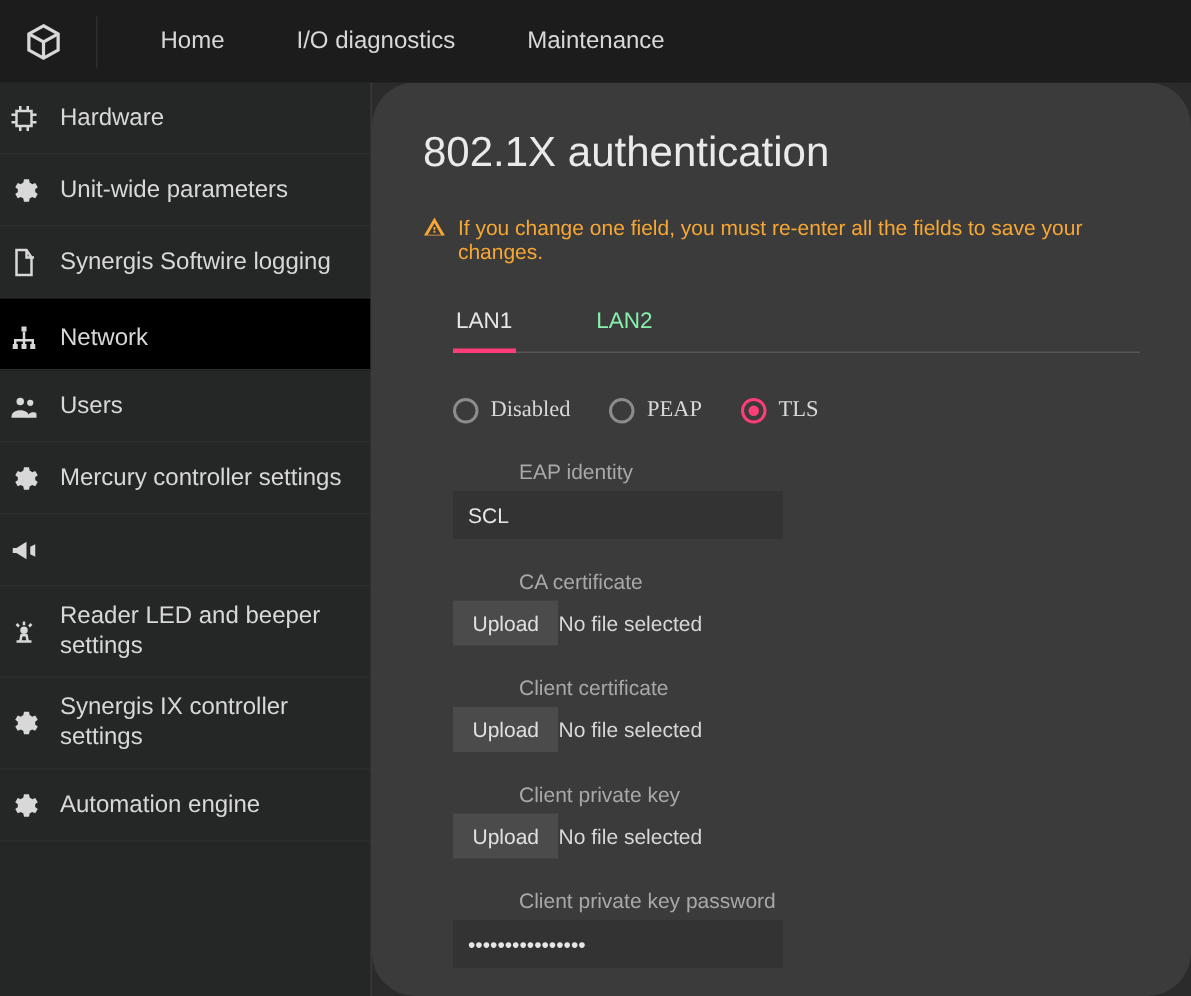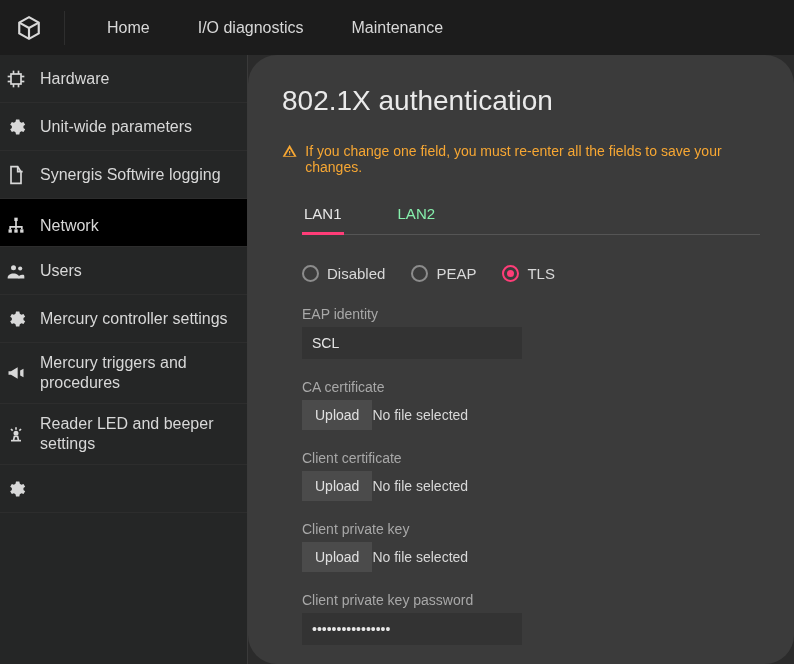--- a/index.html
+++ b/index.html
@@ -117,7 +117,7 @@
   
   .form-area { padding: 30px 0 0 20px; }
   .radios { display:flex; gap:26px; margin-bottom: 24px;}
-  .radio { display:flex; align-items:center; gap:8px; font-size:15px; color:#d8d8d8; cursor:pointer;}
+  .radio { display:flex; align-items:center; gap:8px; font-size:15px; color:#d8d8d8; cursor:pointer;font-family:Liberation Serif, serif;}
   .radio-circle {
     width:17px; height:17px; border-radius:50%;
     border:2px solid #ff3d78;

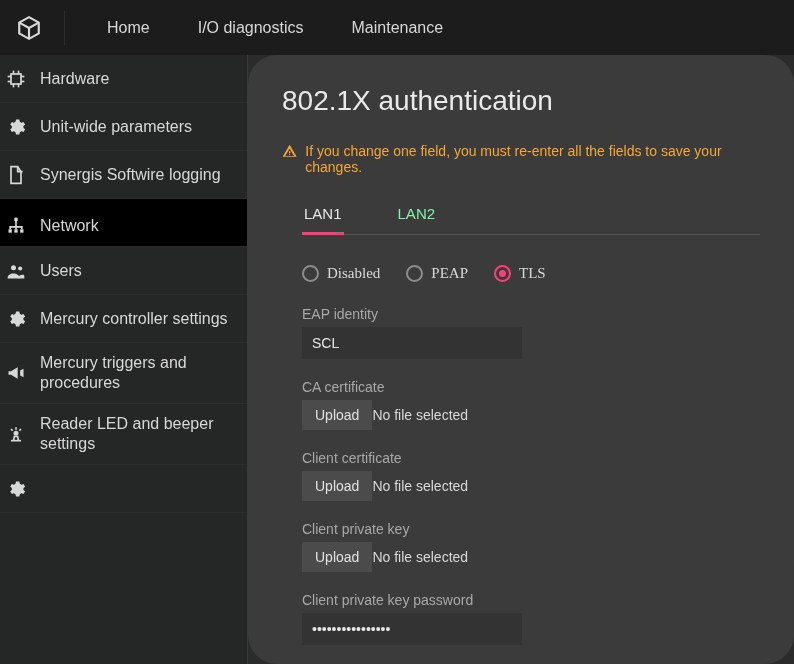--- a/index.html
+++ b/index.html
@@ -127,7 +127,7 @@
   .radio.off .radio-circle { border-color: #8c8c8c; }
 
   .field-block { margin-bottom: 20px;}
-  .field-label { font-size:14px; color:#a8a8a8; margin-bottom:5px; display:block;}
+  .field-label { font-size:14px; color:#a8a8a8; margin-bottom:5px; display:block;margin-left:44px;}
   .text-input {
     width: 220px; height: 32px;
     background:#333333; border:none;

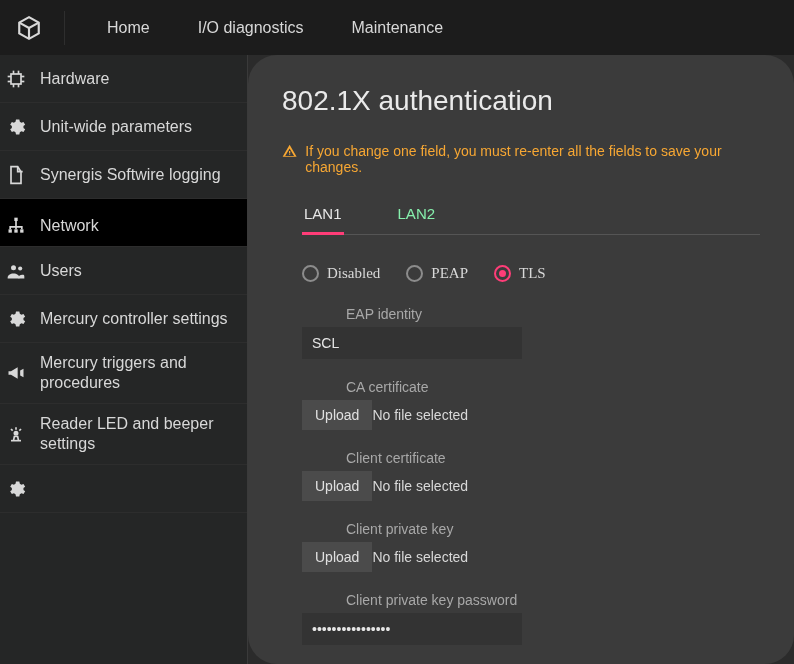--- a/index.html
+++ b/index.html
@@ -239,7 +239,6 @@
             <path d="M3 10v4h3l8 5V5l-8 5H3zm14-1v6l4 2V7l-4 2z"></path>
           </svg>
       </span>
-      <span class="side-label">Mercury triggers and procedures</span>
     </div>
     <div class="side-item">
       <span class="side-icon">

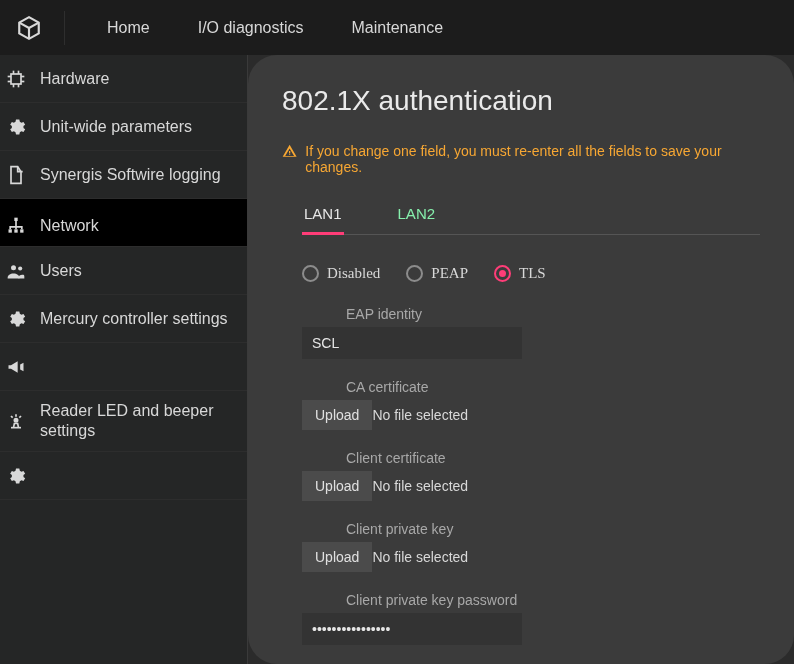--- a/index.html
+++ b/index.html
@@ -259,6 +259,7 @@
             <path d="M12 8a4 4 0 100 8 4 4 0 000-8zm9 4a7 7 0 00-.1-1.1l2.1-1.6-2-3.4-2.5 1a7 7 0 00-1.9-1.1L16 3h-4l-.6 2.8a7 7 0 00-1.9 1.1l-2.5-1-2 3.4 2.1 1.6A7 7 0 007 12c0 .4 0 .8.1 1.1L5 14.7l2 3.4 2.5-1a7 7 0 001.9 1.1L12 21h4l.6-2.8a7 7 0 001.9-1.1l2.5 1 2-3.4-2.1-1.6c.1-.3.1-.7.1-1.1z"></path>
           </svg>
       </span>
+      <span class="side-label">Synergis IX controller settings</span>
     </div>
   </div>
 

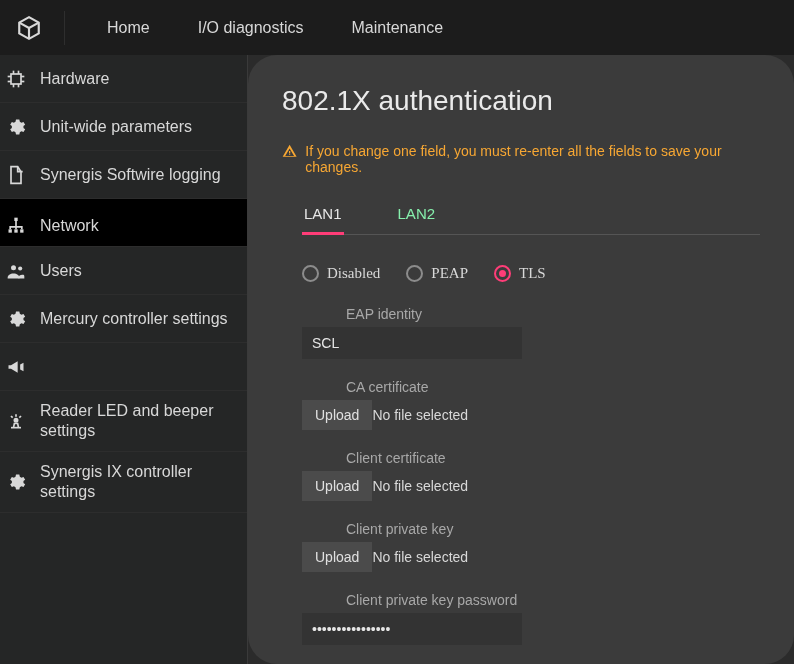--- a/index.html
+++ b/index.html
@@ -261,6 +261,14 @@
       </span>
       <span class="side-label">Synergis IX controller settings</span>
     </div>
+    <div class="side-item">
+      <span class="side-icon">
+        <svg viewBox="0 0 24 24" fill="currentColor">
+            <path d="M12 8a4 4 0 100 8 4 4 0 000-8zm9 4a7 7 0 00-.1-1.1l2.1-1.6-2-3.4-2.5 1a7 7 0 00-1.9-1.1L16 3h-4l-.6 2.8a7 7 0 00-1.9 1.1l-2.5-1-2 3.4 2.1 1.6A7 7 0 007 12c0 .4 0 .8.1 1.1L5 14.7l2 3.4 2.5-1a7 7 0 001.9 1.1L12 21h4l.6-2.8a7 7 0 001.9-1.1l2.5 1 2-3.4-2.1-1.6c.1-.3.1-.7.1-1.1z"></path>
+          </svg>
+      </span>
+      <span class="side-label">Automation engine</span>
+    </div>
   </div>
 
   <div class="main">

